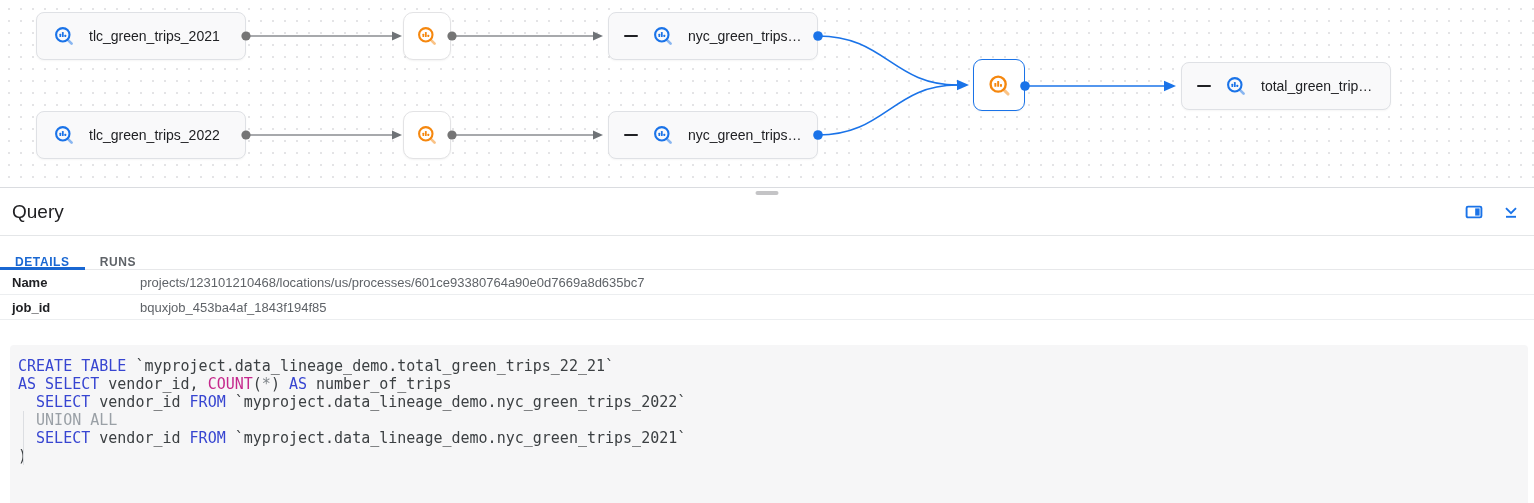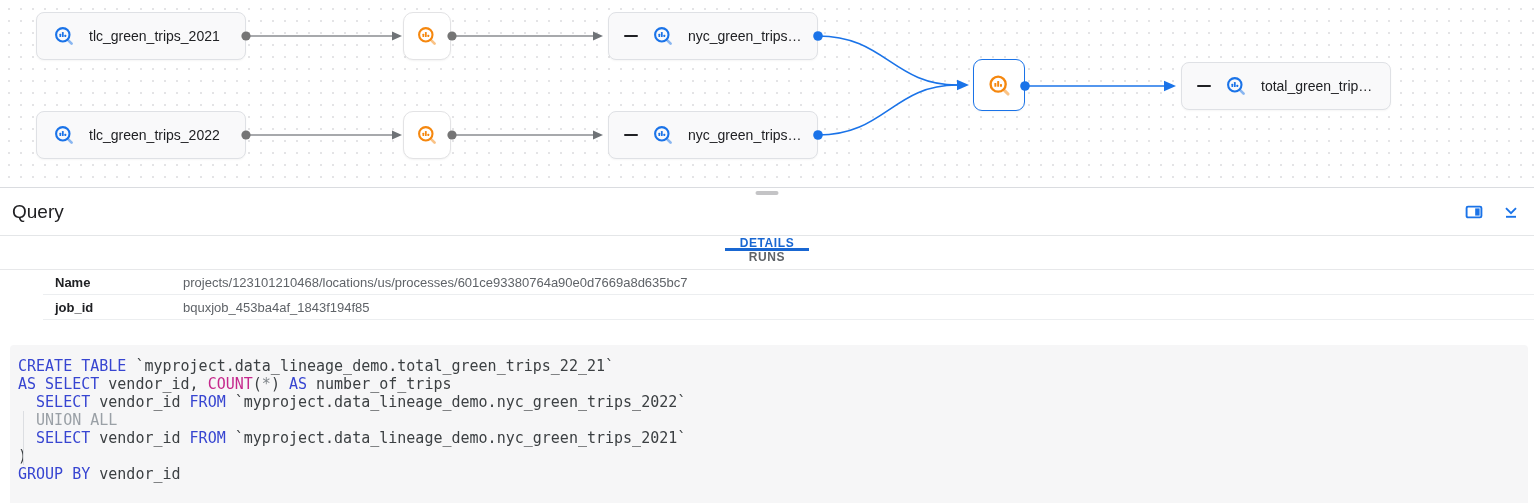--- a/index.html
+++ b/index.html
@@ -44,7 +44,7 @@
   .header-icons { display:flex; align-items:center; gap:19px; }
   .icon-btn { width:18px; height:18px; color:var(--accent_blue); cursor:pointer; display:block; }
 
-  .tabs { display:flex; align-items:center; height:34px; border-bottom:1px solid #e7e8ea;flex-direction:column; }
+  .tabs { display:flex; align-items:flex-end; height:34px; border-bottom:1px solid #e7e8ea; }
   .tab { position:relative; display:flex; align-items:center; padding:0 15px;
     font-size:12px; font-weight:700; letter-spacing:0.6px; color:#5f6368; cursor:pointer; }
   .tab.active { color:#1967d2; }

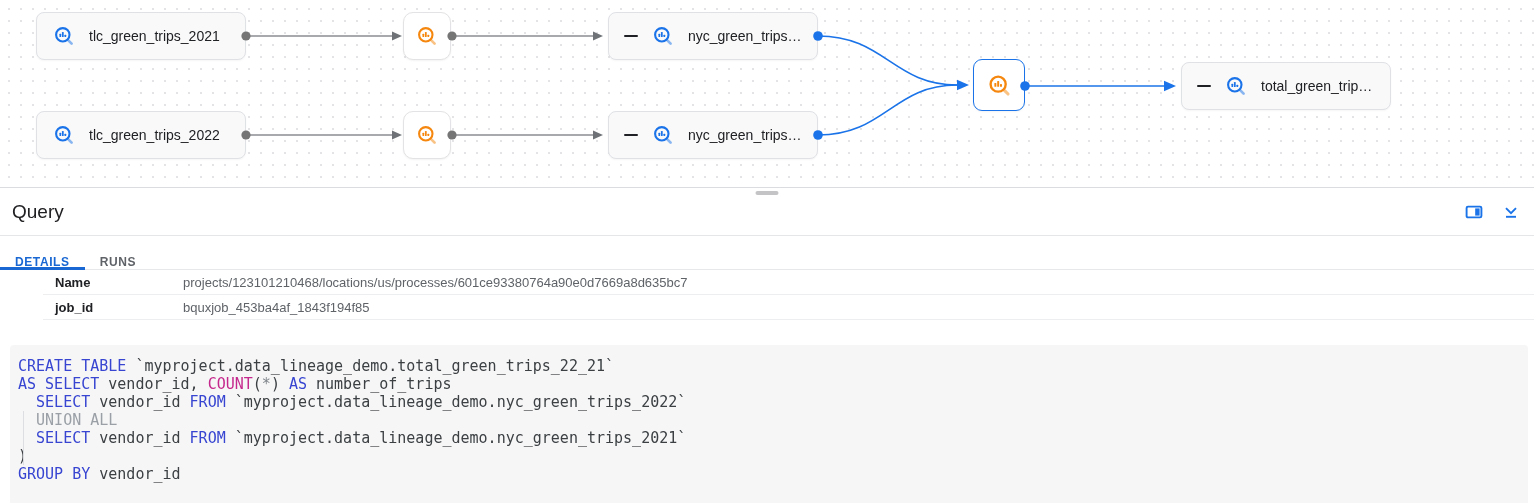--- a/index.html
+++ b/index.html
@@ -50,7 +50,7 @@
   .tab.active { color:#1967d2; }
   .tab.active::after { content:""; position:absolute; left:0; right:0; bottom:-1px; height:3px; background:#1967d2; }
 
-  .detail-table { width:100%;padding-left:43px; }
+  .detail-table { width:100%; }
   .detail-row { display:flex; align-items:center; height:25px; border-bottom:1px solid #eceef0; }
   .detail-label { width:140px; padding-left:12px; font-size:13px; font-weight:700; color:#202124; flex:0 0 auto; }
   .detail-value { font-size:13px; color:#5f6368; white-space:nowrap; }

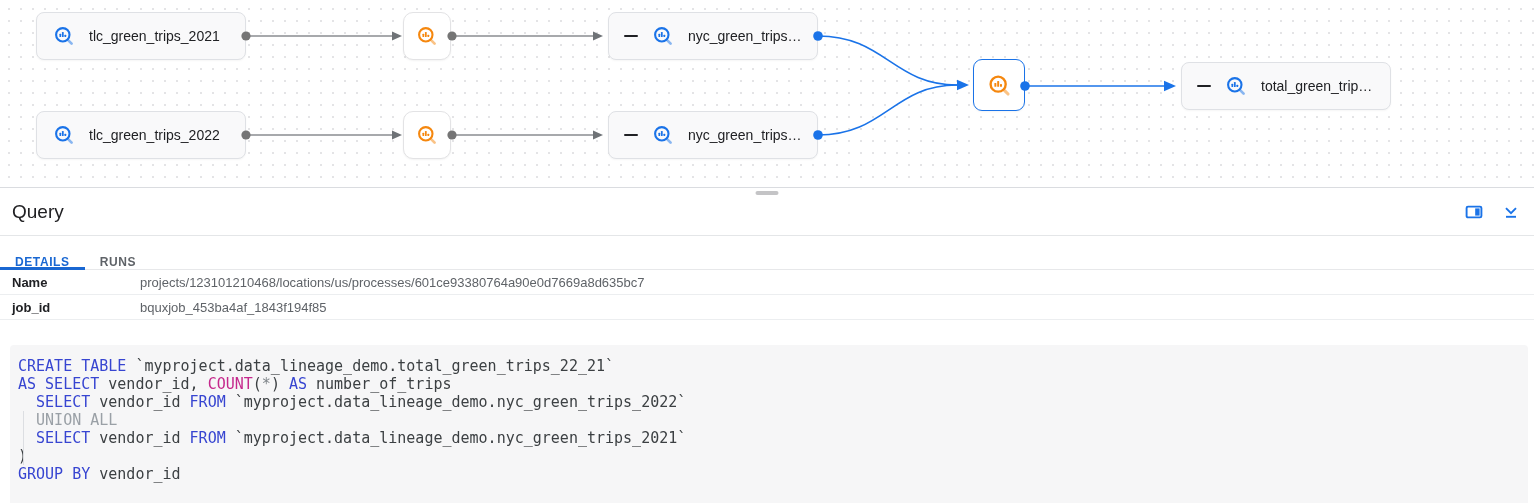--- a/index.html
+++ b/index.html
@@ -220,7 +220,6 @@
         <div class="code-line"><span class="tok-pln">  </span><span class="tok-com">UNION ALL</span></div>
         <div class="code-line"><span class="tok-pln">  </span><span class="tok-kwd">SELECT</span><span class="tok-pln"> vendor_id </span><span class="tok-kwd">FROM</span><span class="tok-pln"> `myproject.data_lineage_demo.nyc_green_trips_2021`</span></div>
         <div class="code-line"><span class="tok-pln">)</span></div>
-        <div class="code-line"><span class="tok-kwd">GROUP BY</span><span class="tok-pln"> vendor_id</span></div>
       </div>
   </div>
 

